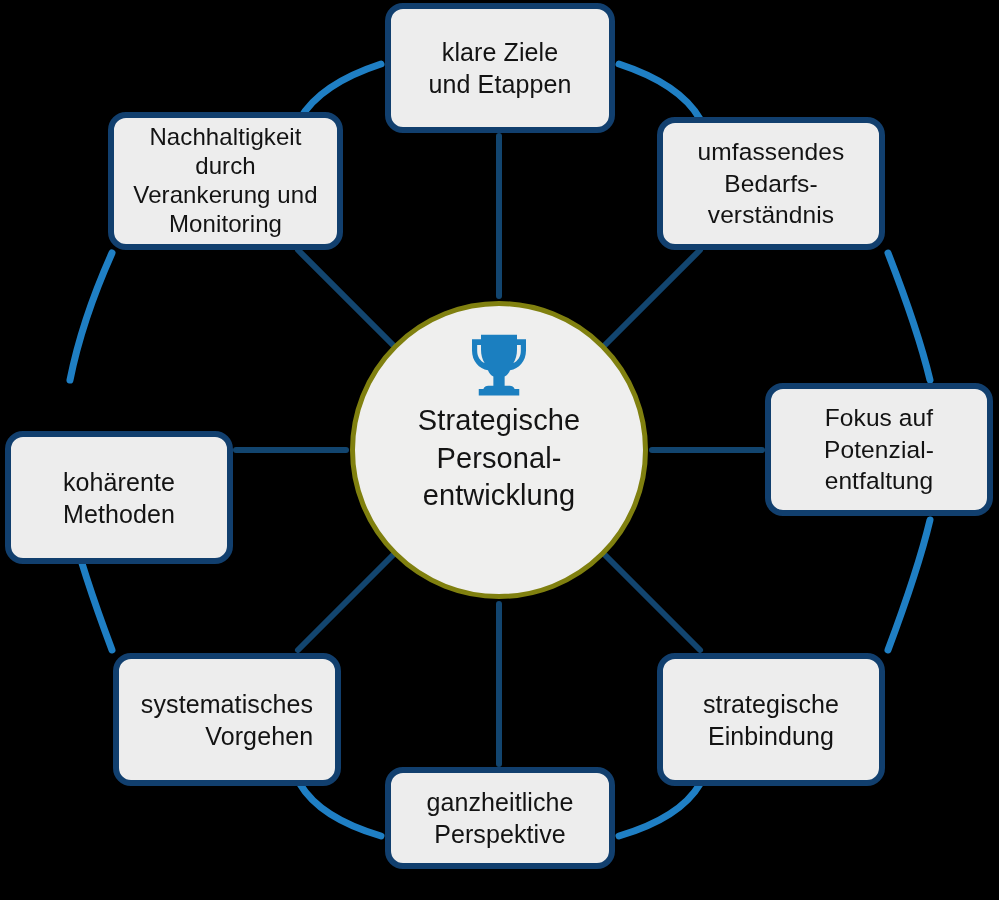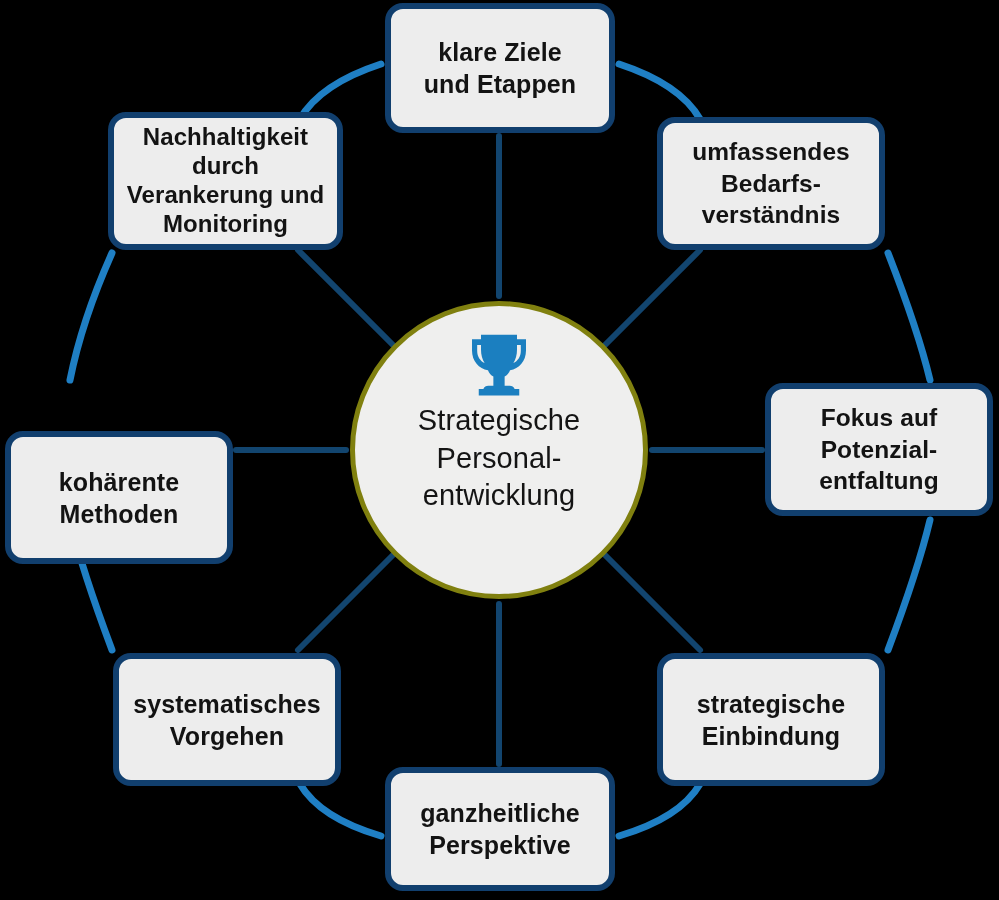--- a/index.html
+++ b/index.html
@@ -48,7 +48,6 @@
     display: block;
     padding: 0 6px;
     white-space: pre-line;
-    font-weight: bold;
   }
 
   

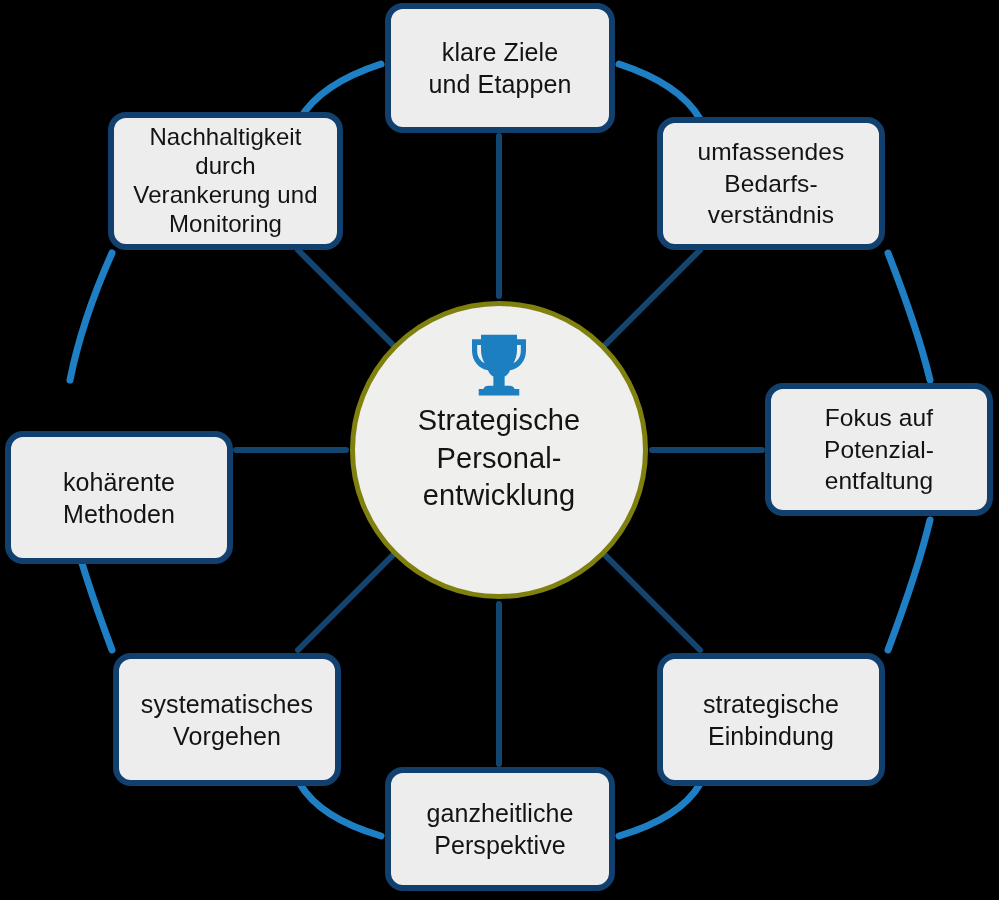--- a/index.html
+++ b/index.html
@@ -56,7 +56,7 @@
   #node-right      { left: 765px; top: 383px; width: 228px; height: 133px; }
   #node-bottomright{ left: 657px; top: 653px; width: 228px; height: 133px; }
   #node-bottom     { left: 385px; top: 767px; width: 230px; height: 124px; }
-  #node-bottomleft { left: 113px; top: 653px; width: 228px; height: 133px; }
+  #node-bottomleft { left: 113px; top: 653px; width: 228px; height: 133px; text-align: right; }
   #node-left       { left: 5px;   top: 383px; width: 228px; height: 133px; margin-top: 48px; }
   #node-topleft    { left: 108px; top: 112px; width: 235px; height: 138px; }
 

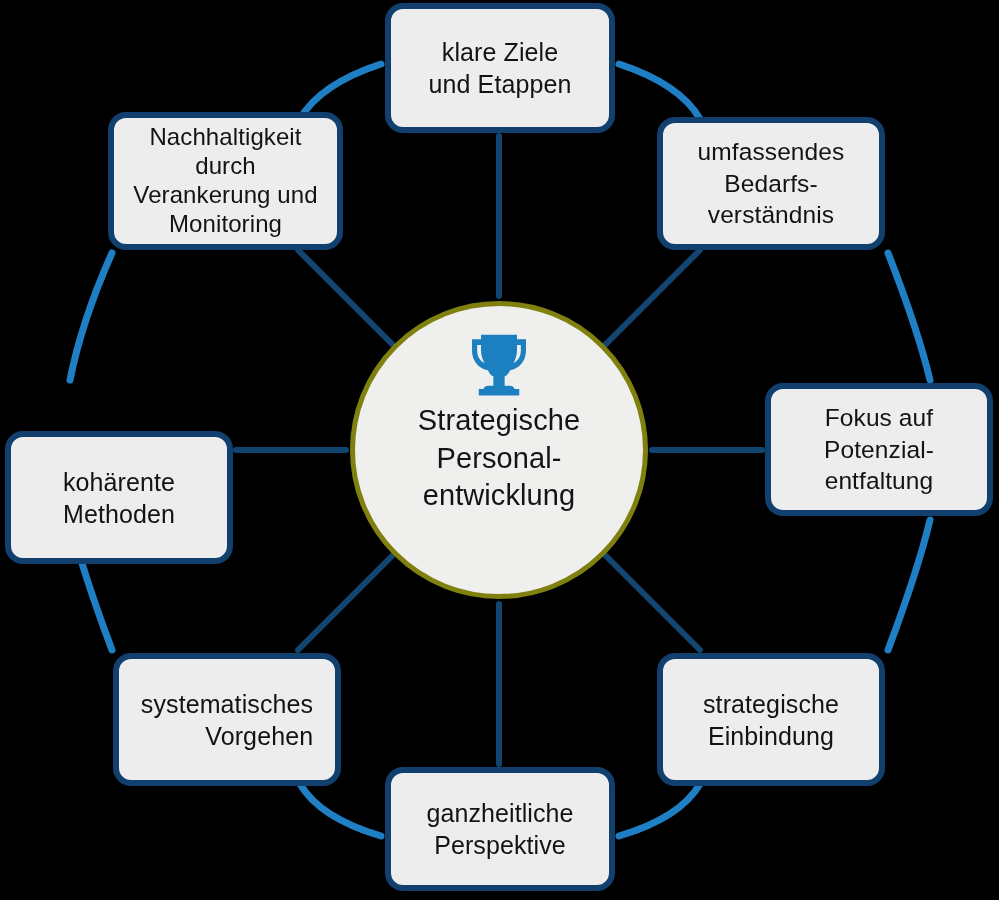--- a/index.html
+++ b/index.html
@@ -55,7 +55,7 @@
   #node-topright   { left: 657px; top: 117px; width: 228px; height: 133px; }
   #node-right      { left: 765px; top: 383px; width: 228px; height: 133px; }
   #node-bottomright{ left: 657px; top: 653px; width: 228px; height: 133px; }
-  #node-bottom     { left: 385px; top: 767px; width: 230px; height: 124px; }
+  #node-bottom     { left: 385px; top: 767px; width: 230px; height: 102px; }
   #node-bottomleft { left: 113px; top: 653px; width: 228px; height: 133px; text-align: right; }
   #node-left       { left: 5px;   top: 383px; width: 228px; height: 133px; margin-top: 48px; }
   #node-topleft    { left: 108px; top: 112px; width: 235px; height: 138px; }

